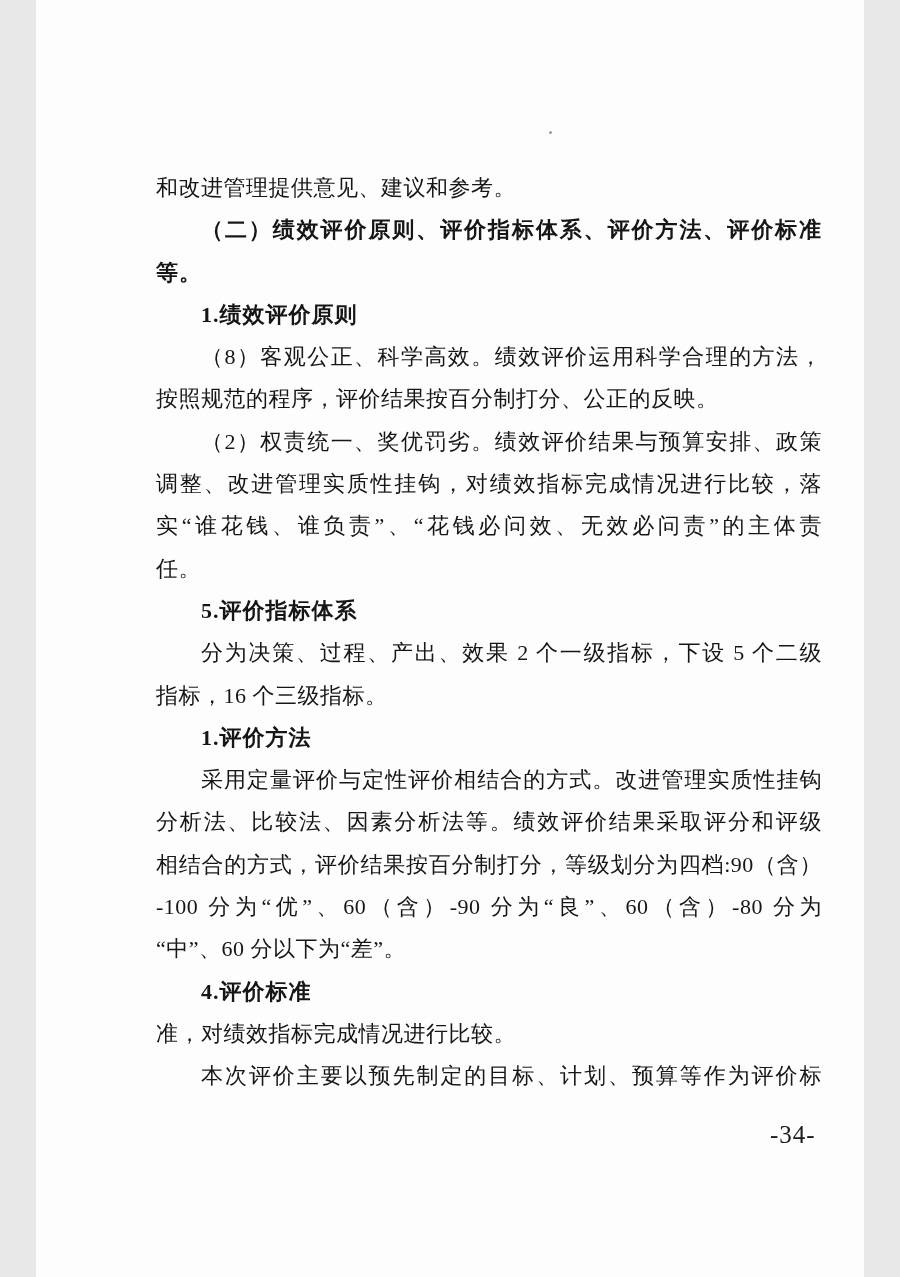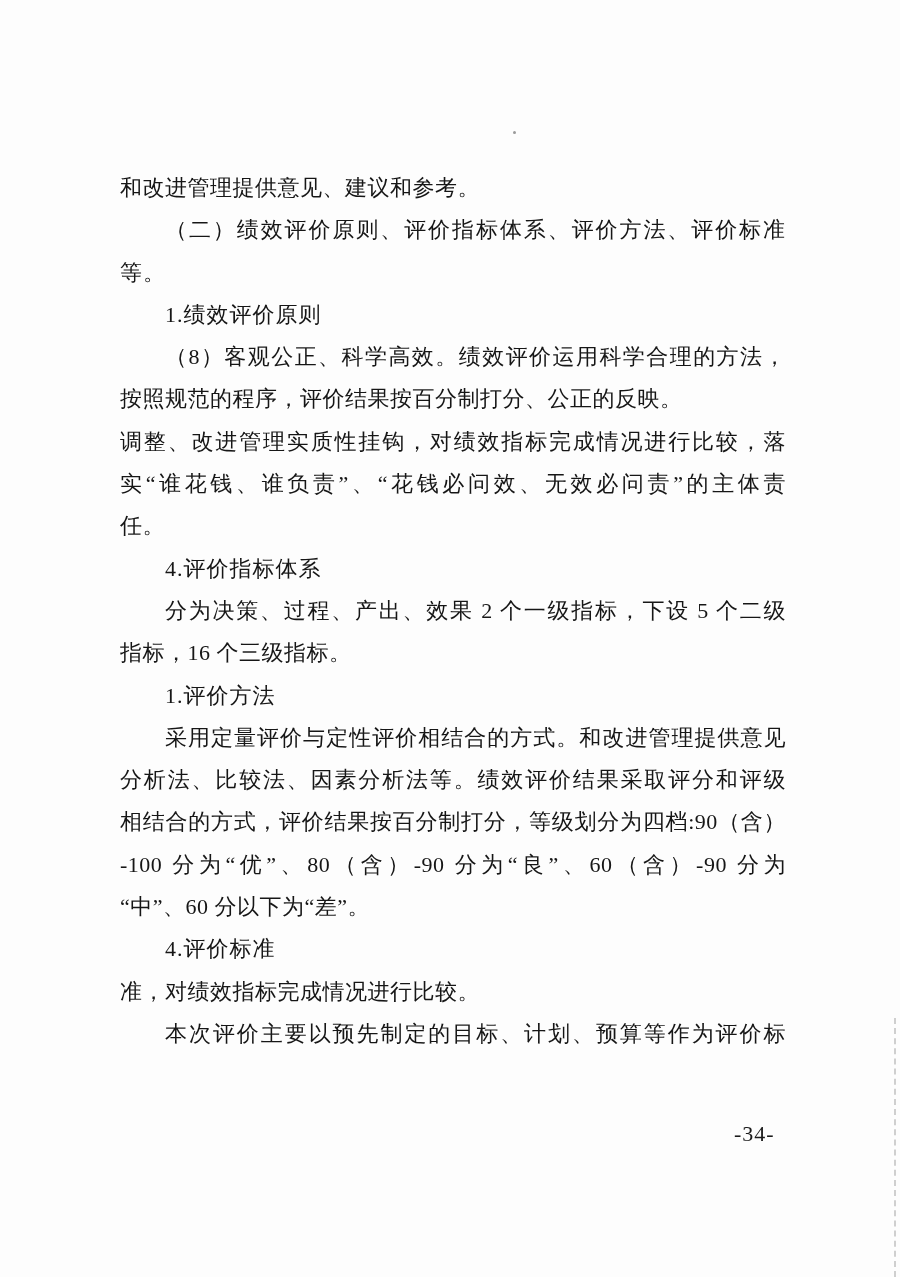--- a/index.html
+++ b/index.html
@@ -14,7 +14,7 @@
   }
   .page{
     position:relative;
-    width:900px;
+    width:828px;
     height:1277px;
     background:var(--page-bg);
     color:var(--text-color);

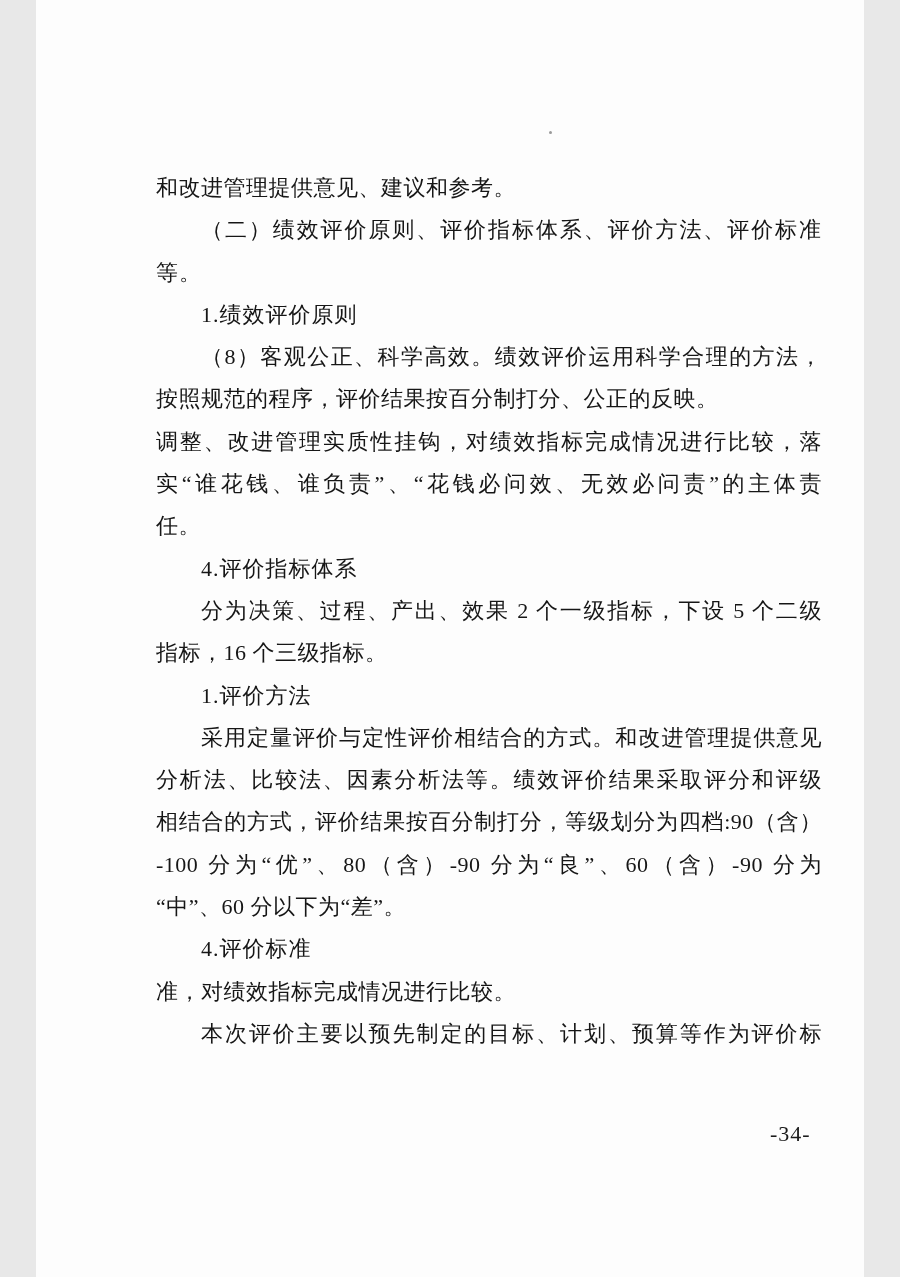--- a/index.html
+++ b/index.html
@@ -44,7 +44,7 @@
     padding-left:45px;
   }
   .line.bold{
-    font-weight:normal;
+    font-weight:bold;
     letter-spacing:1px;
   }
   .page-number{

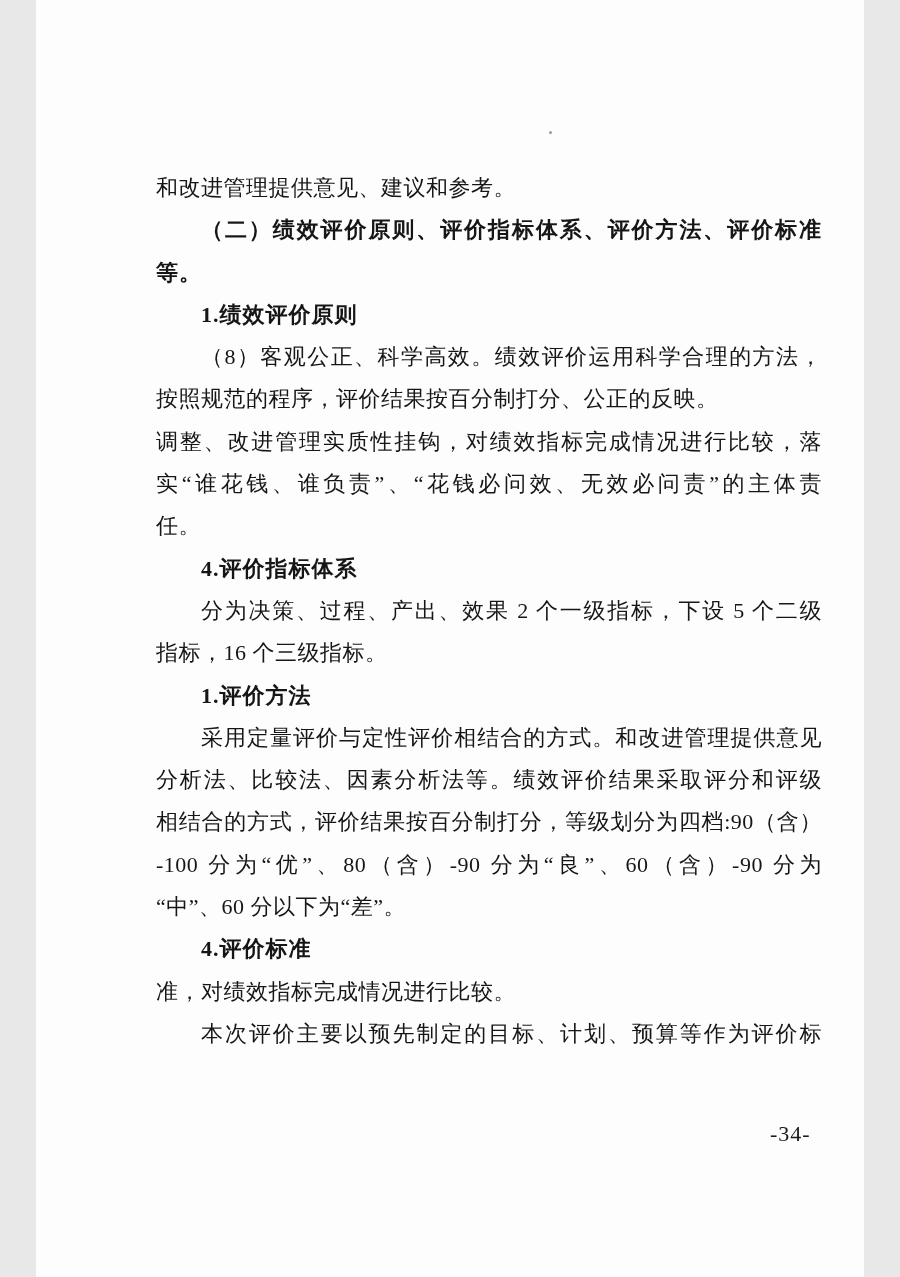--- a/index.html
+++ b/index.html
@@ -86,6 +86,7 @@
       <div class="line indent bold">1.绩效评价原则</div>
       <div class="line indent fill">（8）客观公正、科学高效。绩效评价运用科学合理的方法，</div>
       <div class="line">按照规范的程序，评价结果按百分制打分、公正的反映。</div>
+      <div class="line indent fill">（2）权责统一、奖优罚劣。绩效评价结果与预算安排、政策</div>
       <div class="line fill">调整、改进管理实质性挂钩，对绩效指标完成情况进行比较，落</div>
       <div class="line fill">实“谁花钱、谁负责”、“花钱必问效、无效必问责”的主体责</div>
       <div class="line">任。</div>

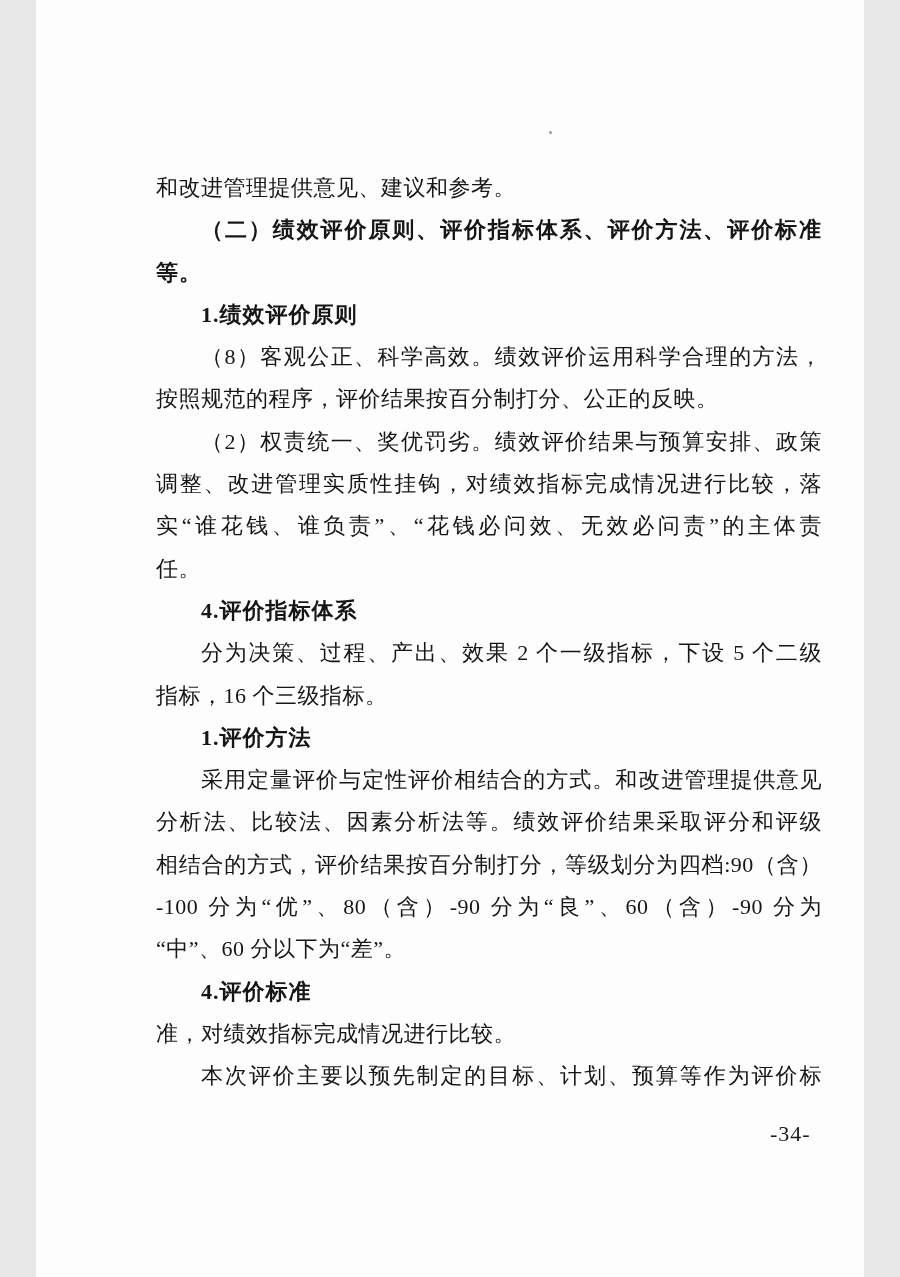--- a/index.html
+++ b/index.html
@@ -90,7 +90,7 @@
       <div class="line fill">调整、改进管理实质性挂钩，对绩效指标完成情况进行比较，落</div>
       <div class="line fill">实“谁花钱、谁负责”、“花钱必问效、无效必问责”的主体责</div>
       <div class="line">任。</div>
-      <div class="line indent bold">4.评价指标体系</div>
+      <div class="line indent bold">5.评价指标体系</div>
       <div class="line indent fill">分为决策、过程、产出、效果 2 个一级指标，下设 5 个二级</div>
       <div class="line">指标，16 个三级指标。</div>
       <div class="line indent bold">1.评价方法</div>

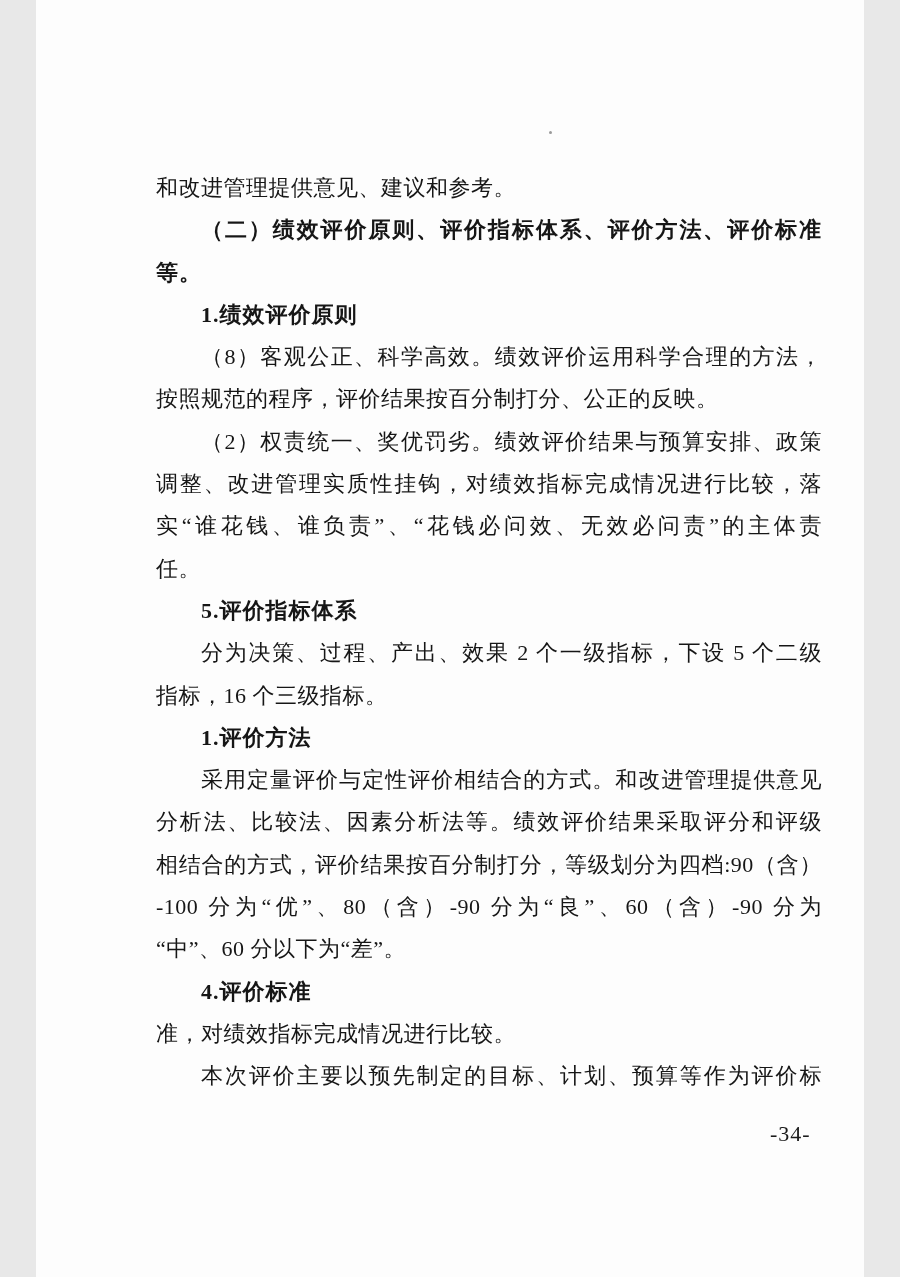--- a/index.html
+++ b/index.html
@@ -94,7 +94,7 @@
       <div class="line indent fill">分为决策、过程、产出、效果 2 个一级指标，下设 5 个二级</div>
       <div class="line">指标，16 个三级指标。</div>
       <div class="line indent bold">1.评价方法</div>
-      <div class="line indent fill">采用定量评价与定性评价相结合的方式。和改进管理提供意见</div>
+      <div class="line indent fill">采用定量评价与定性评价相结合的方式。改进管理实质性挂钩</div>
       <div class="line fill">分析法、比较法、因素分析法等。绩效评价结果采取评分和评级</div>
       <div class="line fill">相结合的方式，评价结果按百分制打分，等级划分为四档:90（含）</div>
       <div class="line fill">-100 分为“优”、80（含）-90 分为“良”、60（含）-90 分为</div>

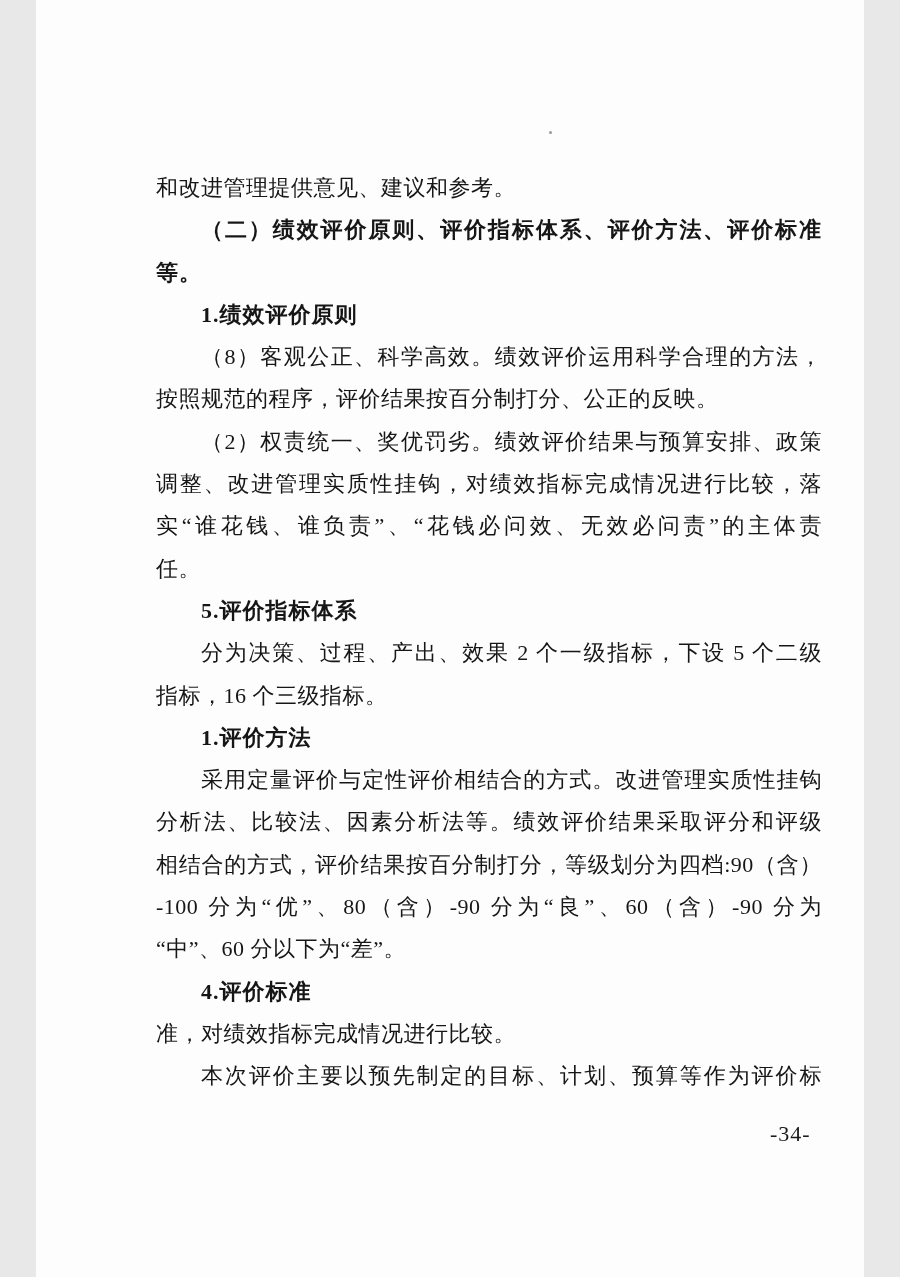--- a/index.html
+++ b/index.html
@@ -97,7 +97,7 @@
       <div class="line indent fill">采用定量评价与定性评价相结合的方式。改进管理实质性挂钩</div>
       <div class="line fill">分析法、比较法、因素分析法等。绩效评价结果采取评分和评级</div>
       <div class="line fill">相结合的方式，评价结果按百分制打分，等级划分为四档:90（含）</div>
-      <div class="line fill">-100 分为“优”、80（含）-90 分为“良”、60（含）-90 分为</div>
+      <div class="line fill">-100 分为“优”、60（含）-90 分为“良”、60（含）-80 分为</div>
       <div class="line">“中”、60 分以下为“差”。</div>
       <div class="line indent bold">4.评价标准</div>
       <div class="line">准，对绩效指标完成情况进行比较。</div>

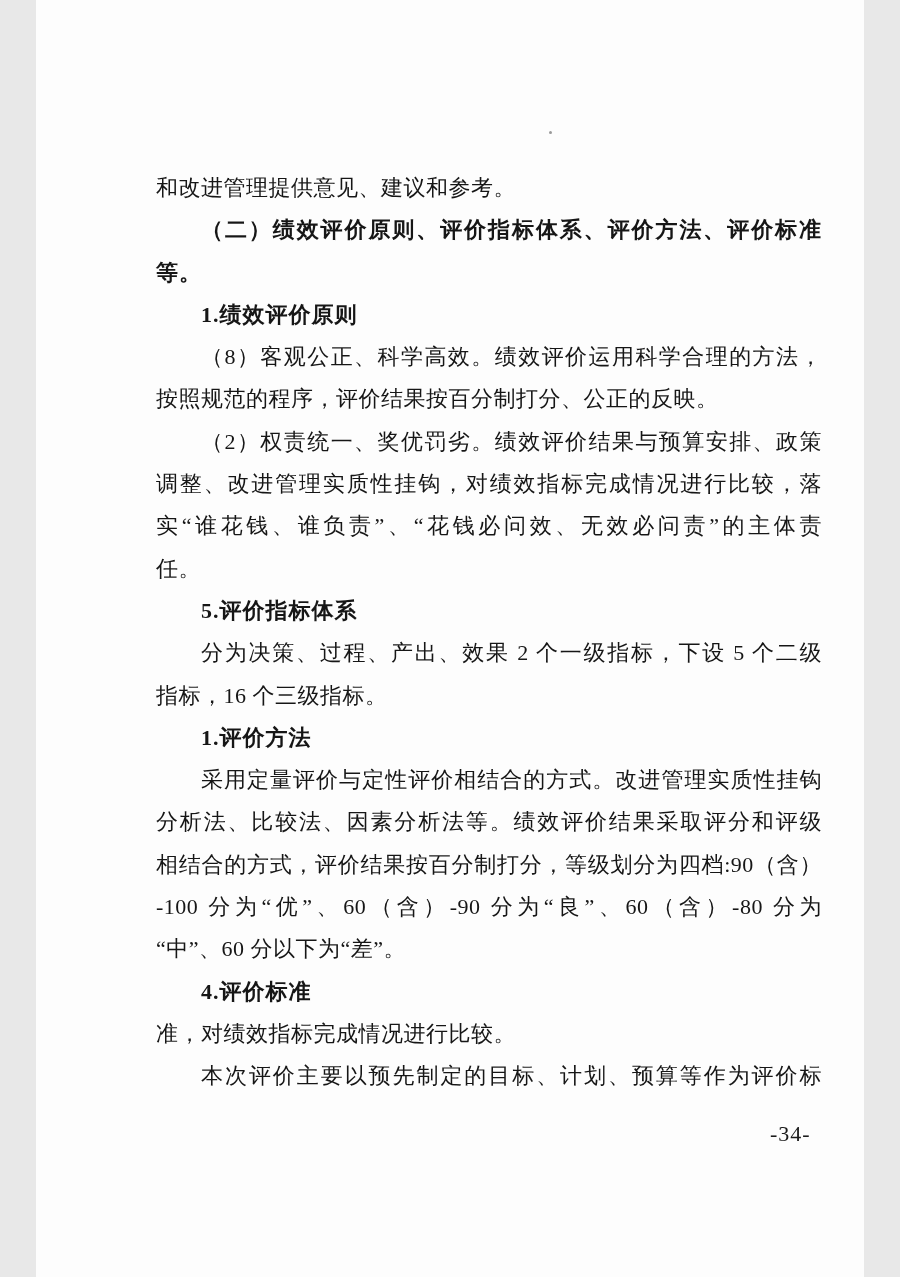--- a/index.html
+++ b/index.html
@@ -51,7 +51,7 @@
     position:absolute;
     left:734px;
     top:1121px;
-    font-size:22px;
+    font-size:25px;
     letter-spacing:1px;
     color:#1b1b1b;
   }

